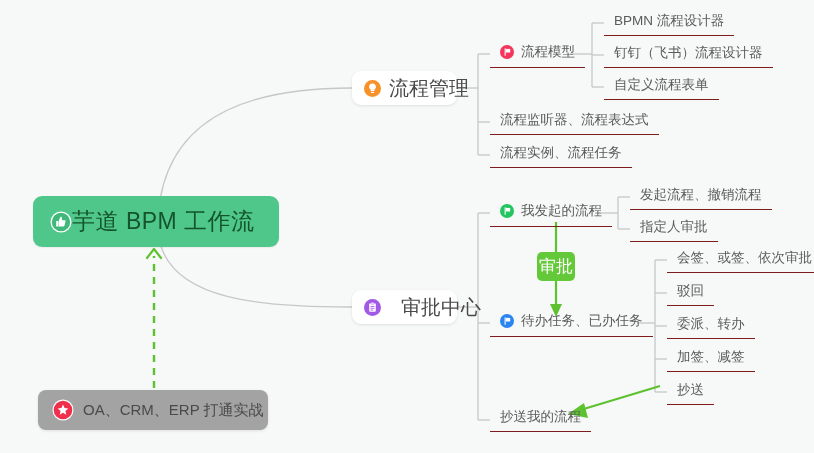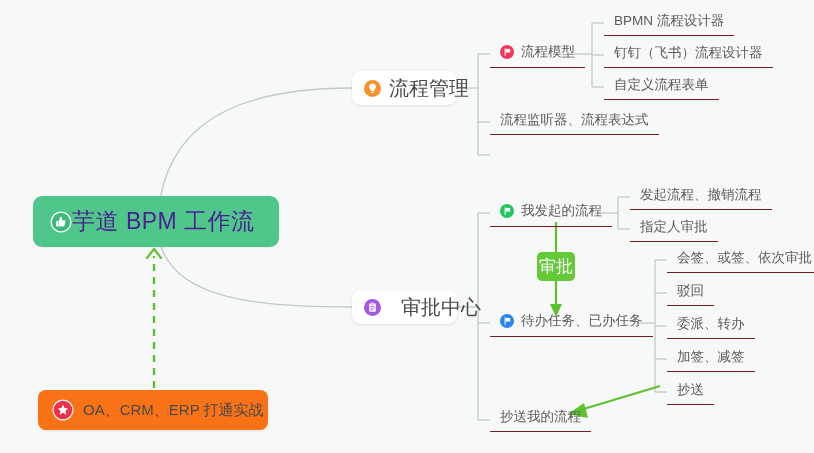--- a/index.html
+++ b/index.html
@@ -258,6 +258,9 @@
     <span class="leaf-text">流程监听器、流程表达式</span>
   </div>
 
+  <div class="leaf u" style="left:490px; top:143px; height:25px;">
+    <span class="leaf-text">流程实例、流程任务</span>
+  </div>
 
   <div class="leaf u" style="left:604px; top:11px; height:25px;">
     <span class="leaf-text">BPMN 流程设计器</span>

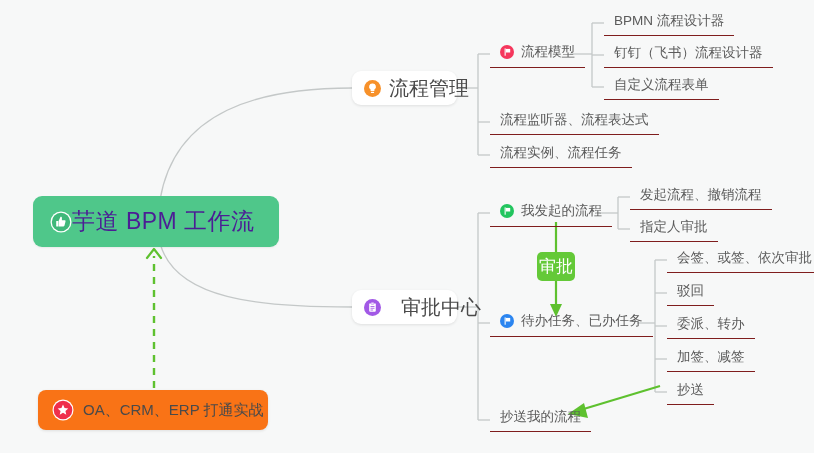--- a/index.html
+++ b/index.html
@@ -45,7 +45,7 @@
     box-shadow: 0 1px 2px rgba(0,0,0,0.06);
   }
   .root-label {
-    color: #4c1d95;
+    color: #14532d;
     font-size: 23px;
     letter-spacing: 0.5px;
     white-space: nowrap;

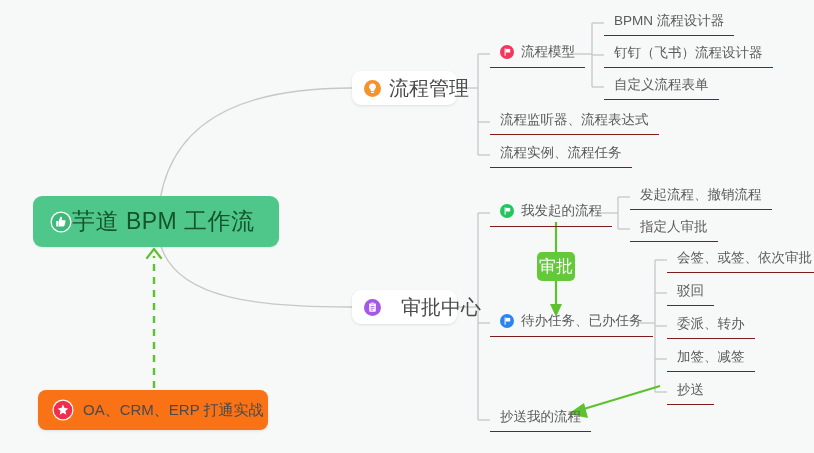--- a/index.html
+++ b/index.html
@@ -127,7 +127,7 @@
     top: 390px;
     width: 230px;
     height: 40px;
-    background: #f97316;
+    background: #a3a3a3;
     border-radius: 8px;
     box-sizing: border-box;
     display: flex;

